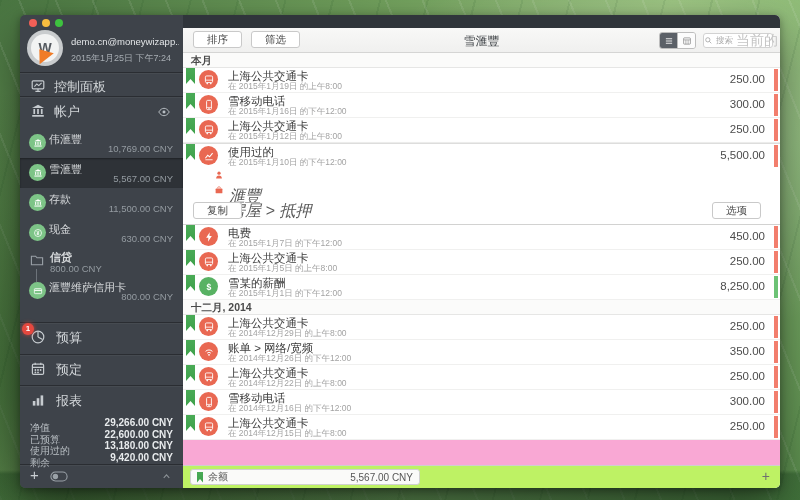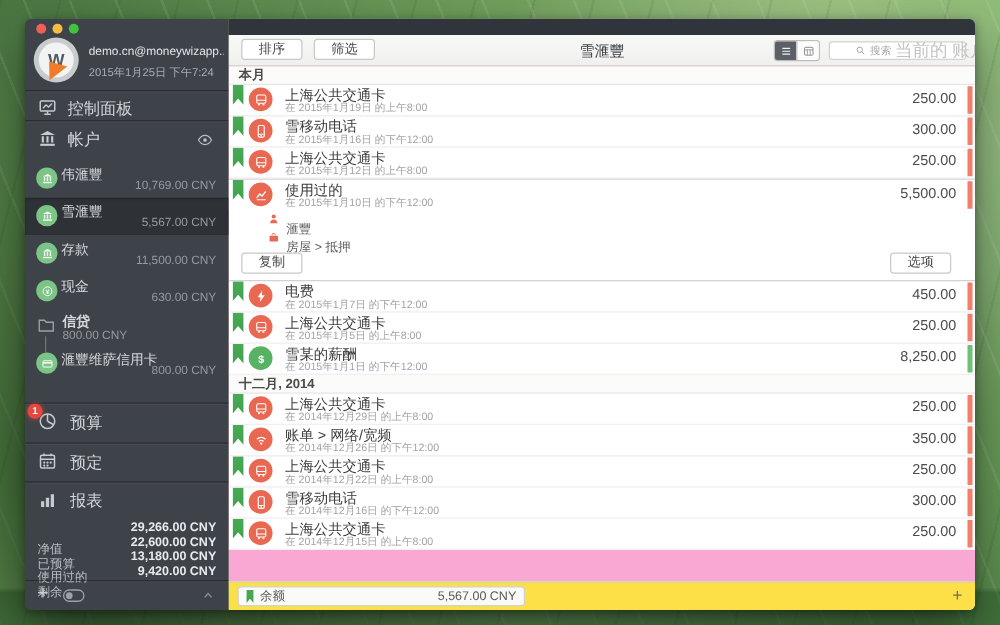--- a/index.html
+++ b/index.html
@@ -78,7 +78,7 @@
   .seg.sel{background:#5b6067;color:#f2f2f2;}
   .seg + .seg{border-left:1px solid #bdbdbd;}
   .searchbox{width:68px;height:13px;border:1px solid #d2d2d2;border-radius:3px;background:#fff;
-    display:flex;align-items:center;padding:0 20px;gap:3px;}
+    display:flex;align-items:center;padding:0 0;gap:3px;}
   .searchbox .ph{font-size:8.5px;color:#ababab;white-space:nowrap;}
   .searchbox .scope{font-size:14px;color:#c4c4c4;margin-left:auto;white-space:nowrap;}
   .searchbox .sicon{color:#9b9b9b;}

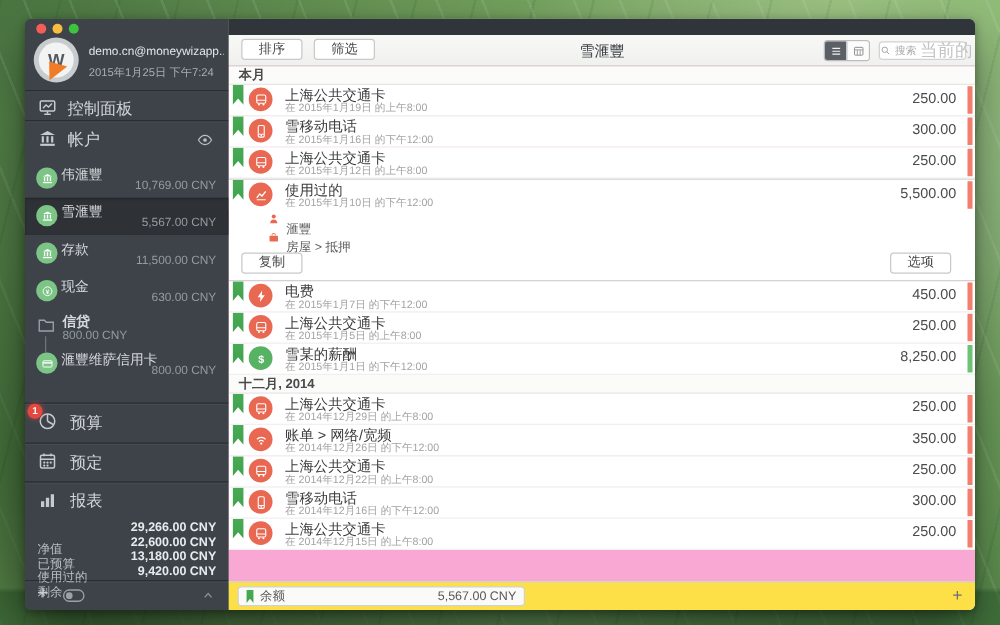--- a/index.html
+++ b/index.html
@@ -105,7 +105,7 @@
   .dline{position:relative;height:15px;}
   .dline .dicon{position:absolute;left:31px;top:2px;color:var(--expense-color,#e96852);}
   .dline .dicon svg{width:10px;height:10px;}
-  .dline .dtext{position:absolute;left:46px;top:8px;font-size:10px;color:#5a5a5a;}
+  .dline .dtext{position:absolute;left:46px;top:18px;font-size:16px;color:#5a5a5a;font-style:italic;}
   .expbtns{position:relative;height:26px;}
   .btn-copy{position:absolute;left:10px;top:4px;}
   .btn-options{position:absolute;right:19px;top:4px;}

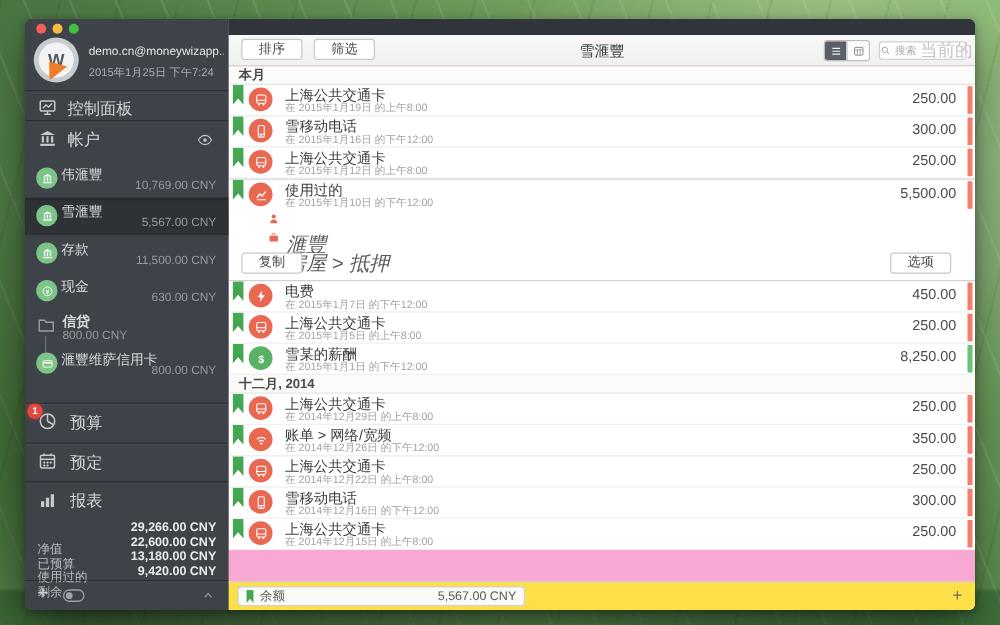--- a/index.html
+++ b/index.html
@@ -58,7 +58,7 @@
     line-height:12px;box-shadow:0 0 4px rgba(229,72,63,.8);z-index:2;}
   .stats{position:absolute;left:0;right:0;top:402px;}
   .stat{position:relative;height:11.5px;}
-  .stat .l{position:absolute;left:10px;top:15px;font-size:10px;color:#b9bfc4;}
+  .stat .l{position:absolute;left:10px;top:4px;font-size:10px;color:#b9bfc4;}
   .stat .v{position:absolute;right:10px;top:0;font-size:10px;font-weight:bold;color:#e8ebed;}
   .sb-foot-plus{position:absolute;left:10px;top:452px;font-size:15px;color:#c9ced2;line-height:15px;}
   .sb-foot-toggle{position:absolute;left:30px;top:456px;color:#9aa1a7;}

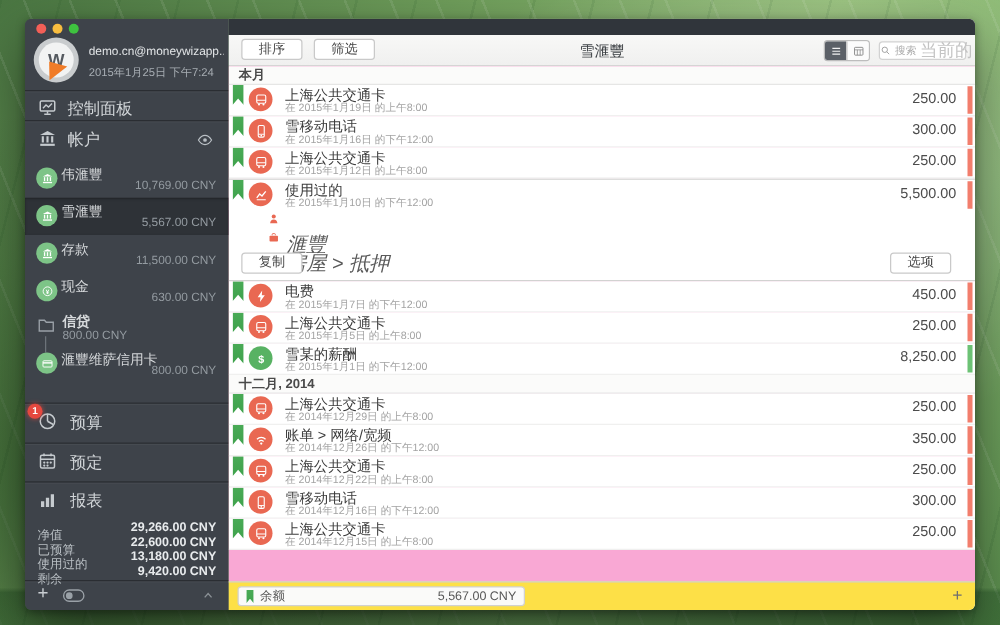--- a/index.html
+++ b/index.html
@@ -109,7 +109,7 @@
   .expbtns{position:relative;height:26px;}
   .btn-copy{position:absolute;left:10px;top:4px;}
   .btn-options{position:absolute;right:19px;top:4px;}
-  .footerbar{position:relative;height:22px;flex:none;background:#fde047;border-top:1px solid #cfcfce;}
+  .footerbar{position:relative;height:22px;flex:none;background:#bef264;border-top:1px solid #cfcfce;}
   .balbox{position:absolute;left:7px;top:3px;width:216px;height:14px;border:1px solid #d1d1d0;
     border-radius:3px;background:#fafaf9;display:flex;align-items:center;padding:0 6px;gap:5px;}
   .balbox .bflag{width:6px;height:11px;flex:none;

